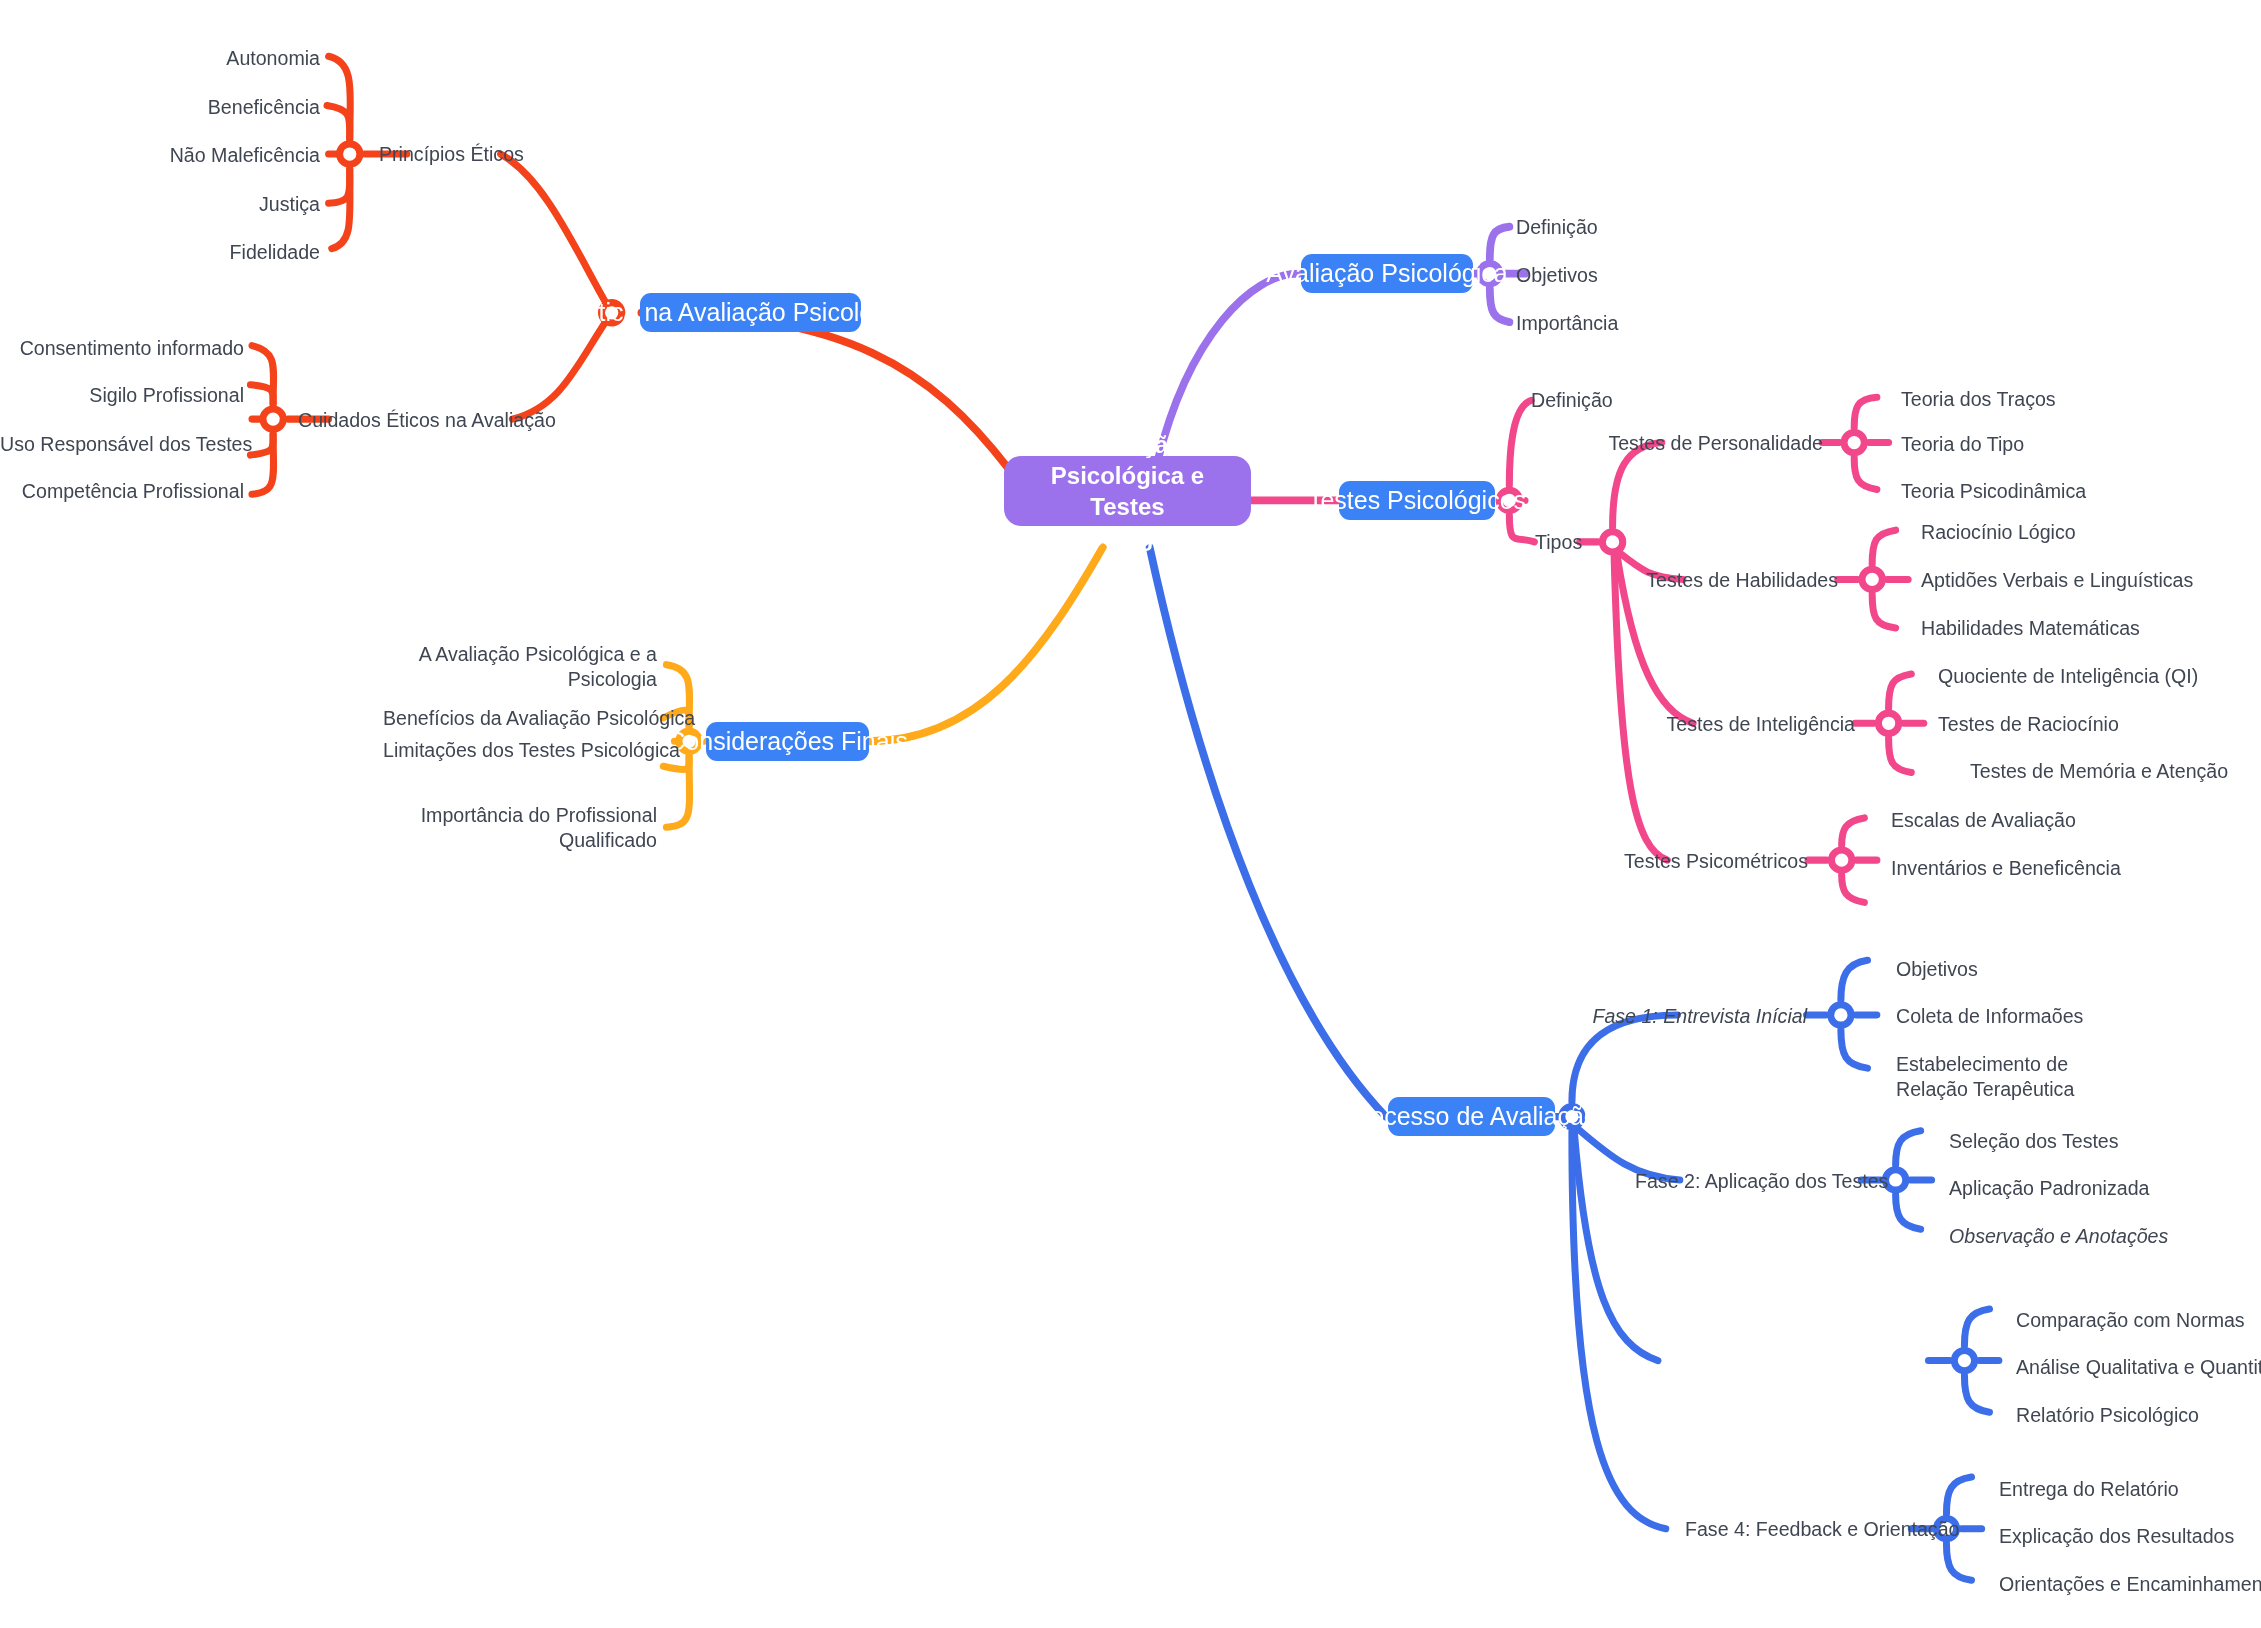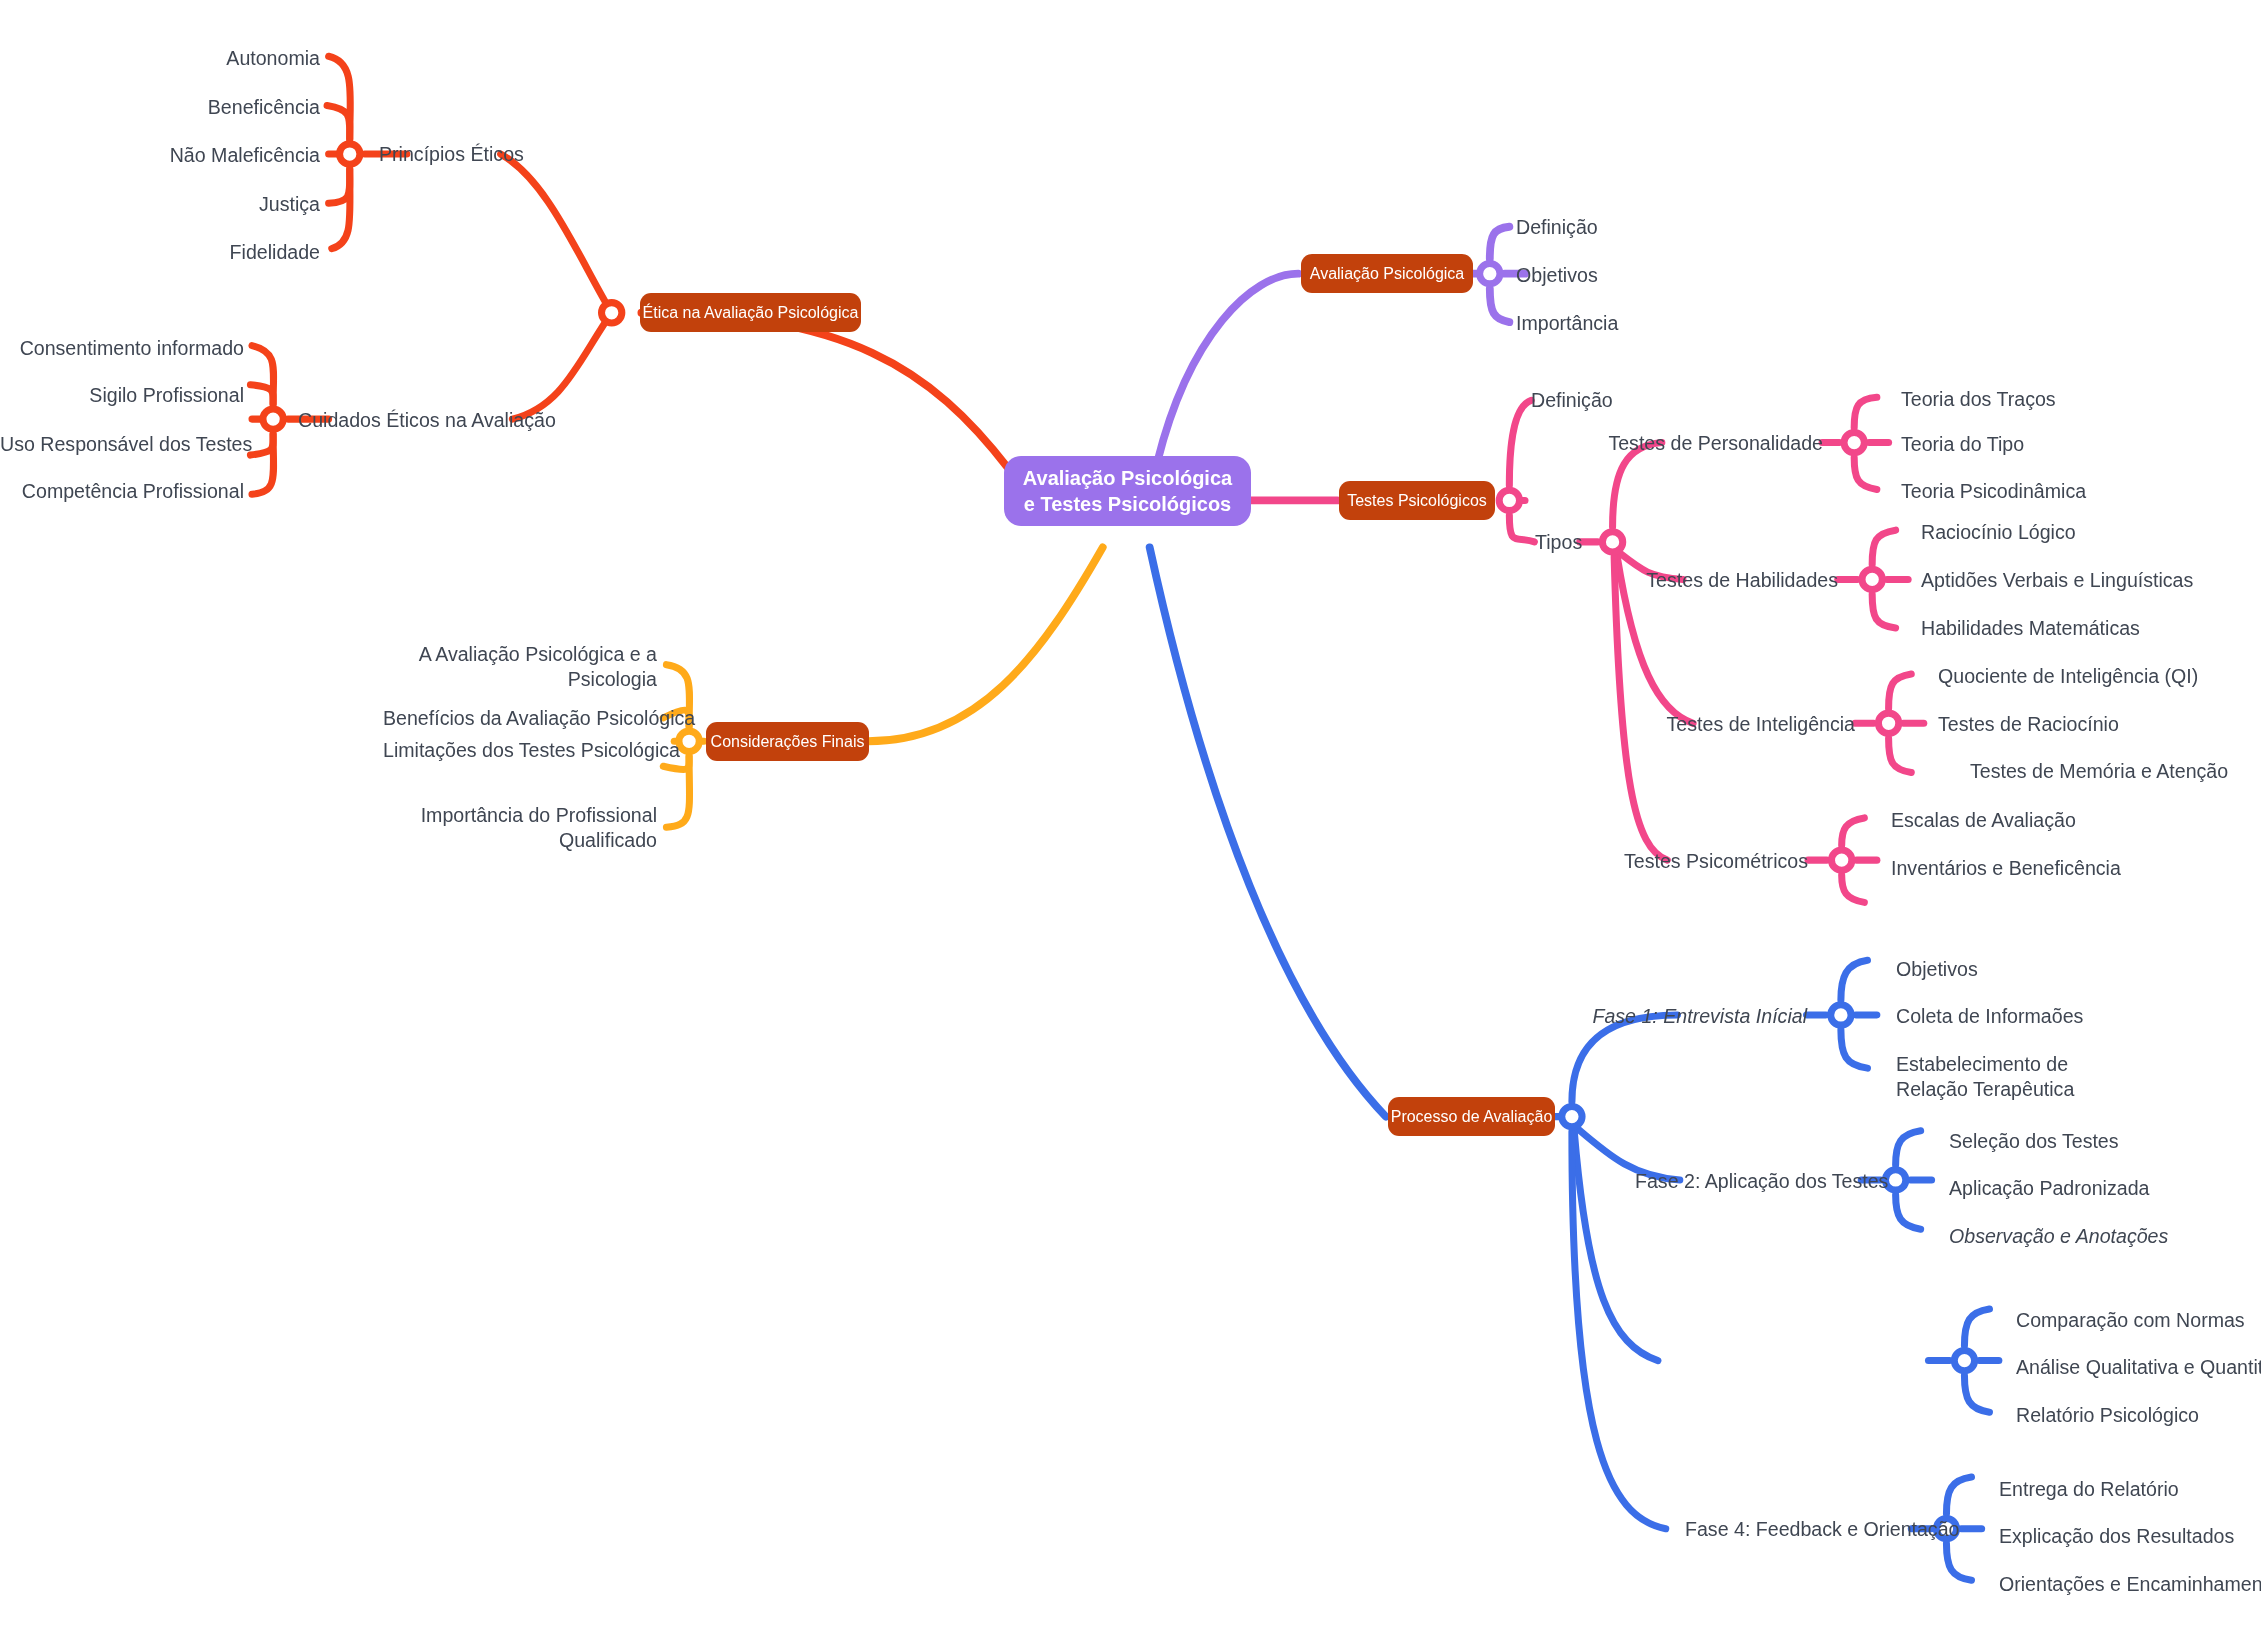--- a/index.html
+++ b/index.html
@@ -15,9 +15,9 @@
 
   
   .pill{
-    position:absolute;background:#c2410c;color:#fff;border-radius:11px;
+    position:absolute;background:#3b82f6;color:#fff;border-radius:11px;
     display:flex;align-items:center;justify-content:center;text-align:center;
-    font-size:16px;line-height:1.22;padding:9.4px 15.6px;box-sizing:border-box;
+    font-size:25px;line-height:1.22;padding:9.4px 15.6px;box-sizing:border-box;
     white-space:nowrap;
   }
   .pill.root{

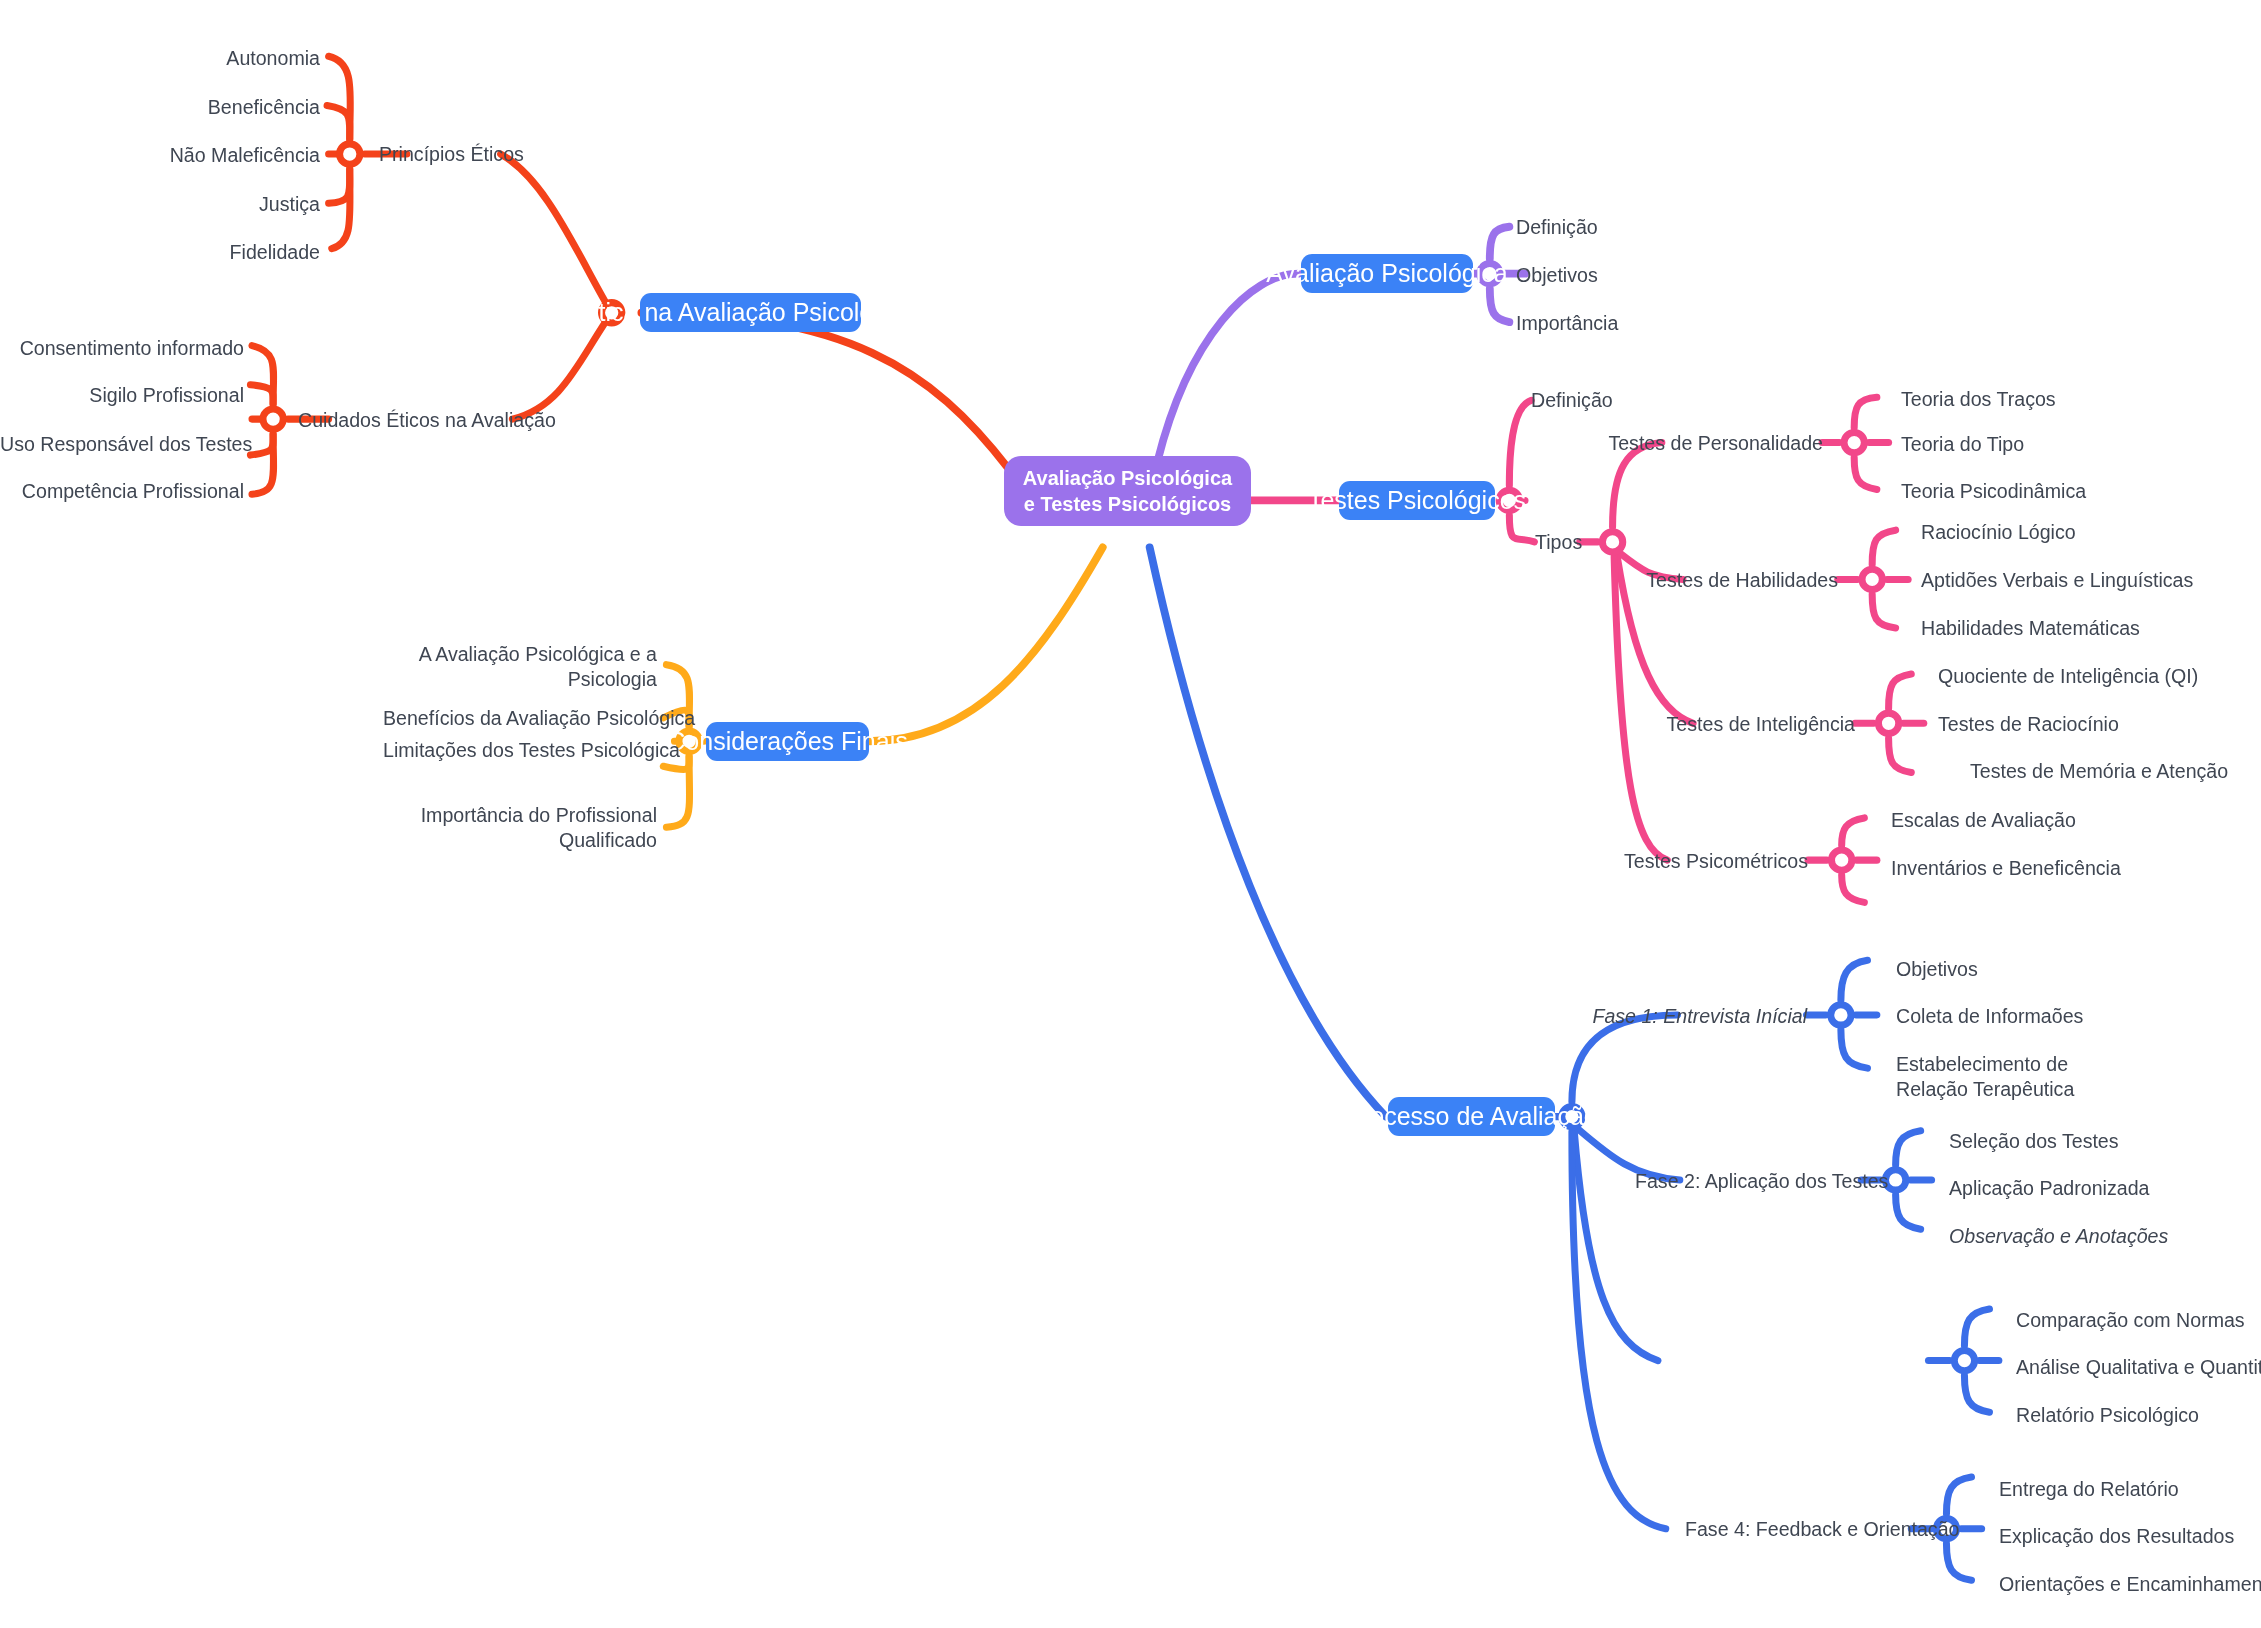--- a/index.html
+++ b/index.html
@@ -21,7 +21,7 @@
     white-space:nowrap;
   }
   .pill.root{
-    background:#9B72EB;font-weight:bold;font-size:20px;border-radius:17px;
+    background:#9B72EB;font-weight:bold;font-size:24px;border-radius:17px;
     line-height:1.3;white-space:normal;
   }
   

